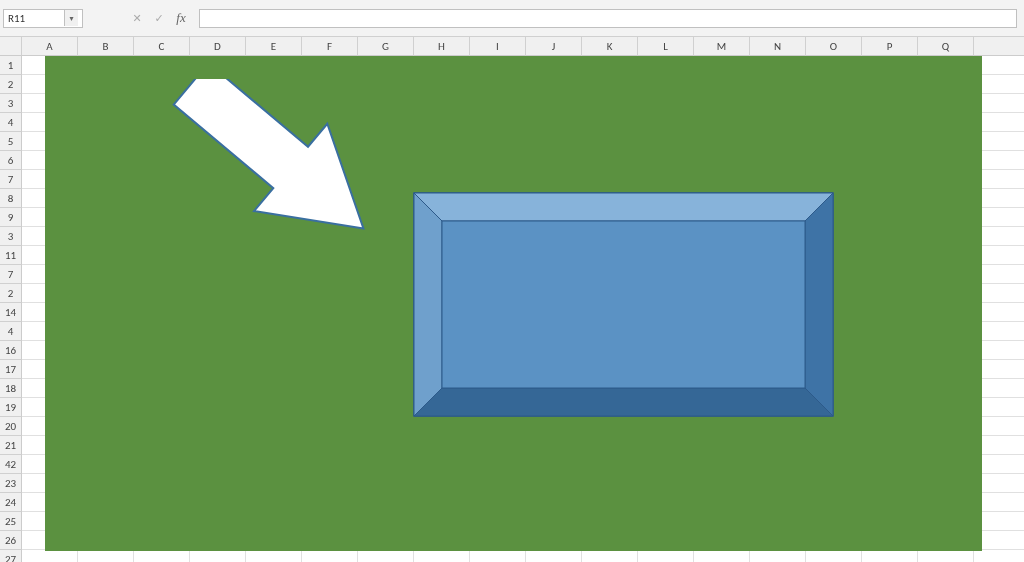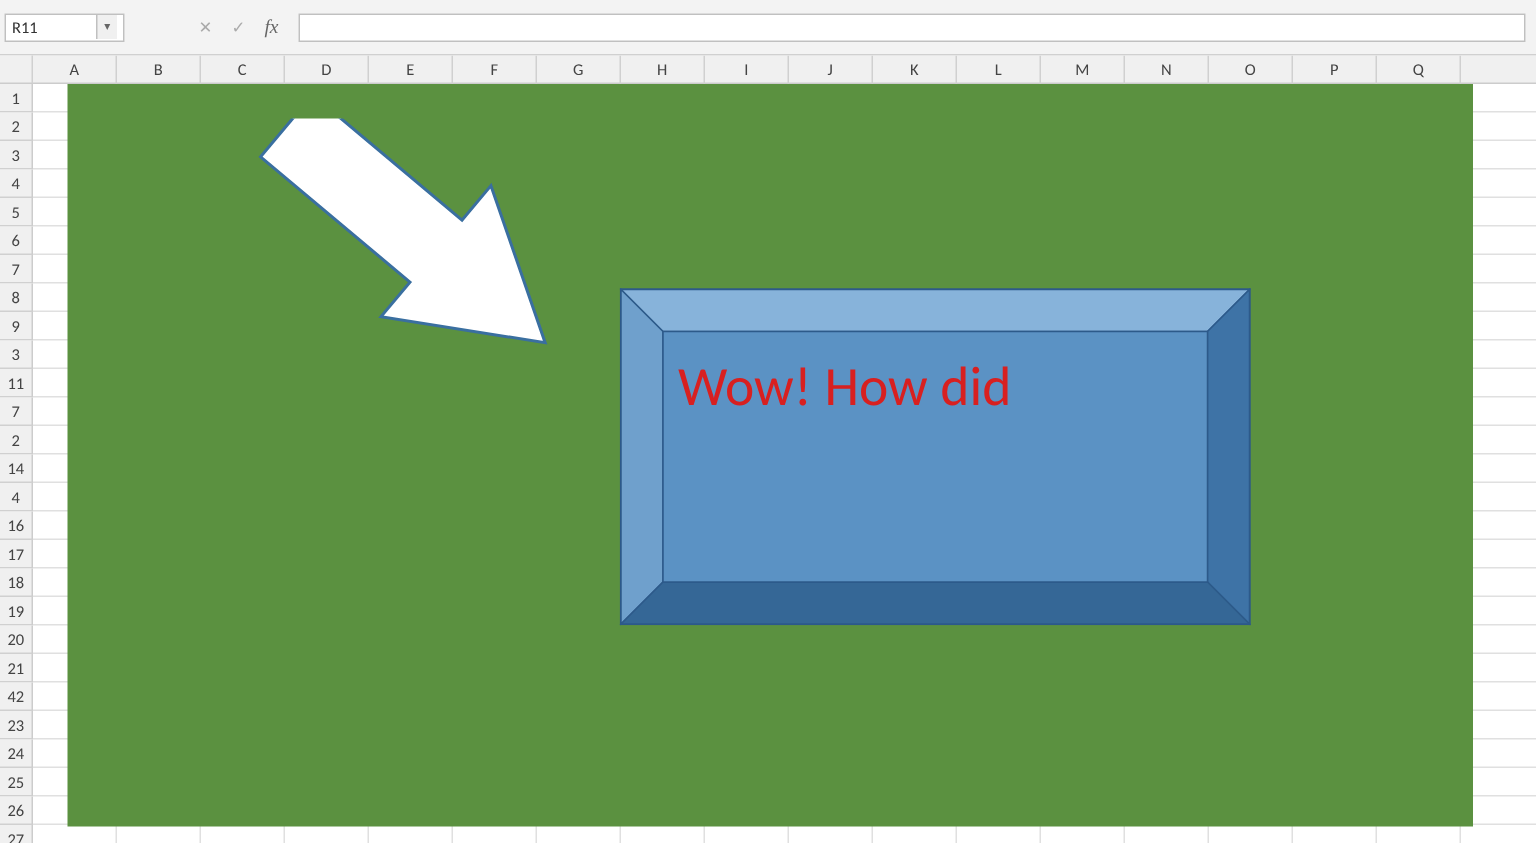--- a/index.html
+++ b/index.html
@@ -827,7 +827,6 @@
     </div>
 
     <div class="wow-text">
-      <div>Wow! How did</div>
     </div>
   </div>
 </div>

